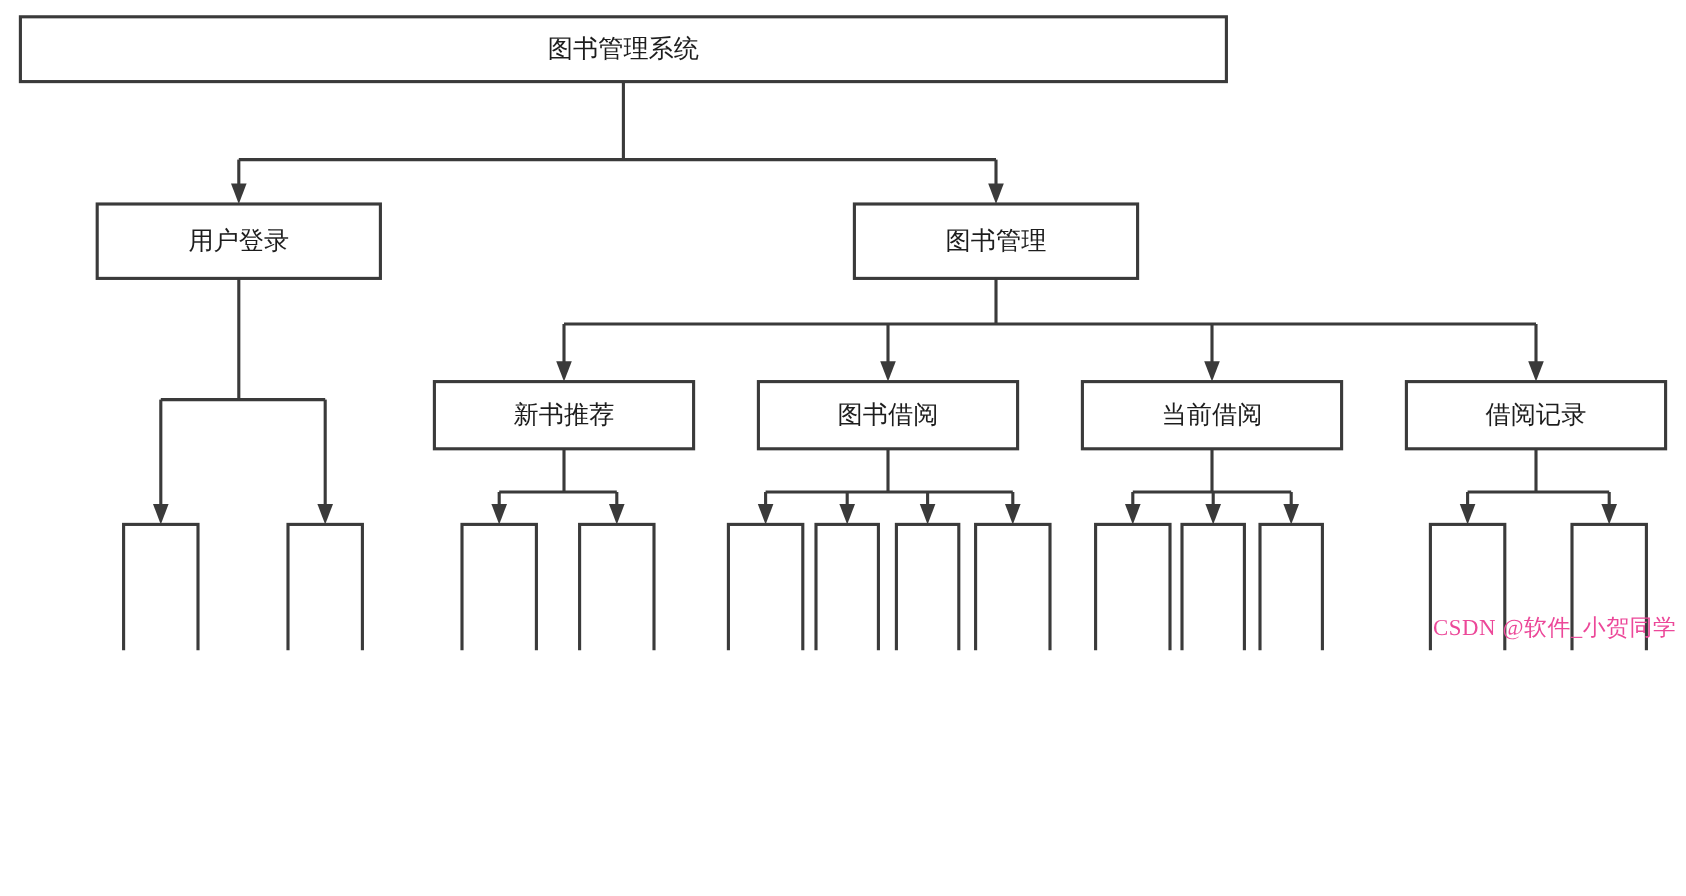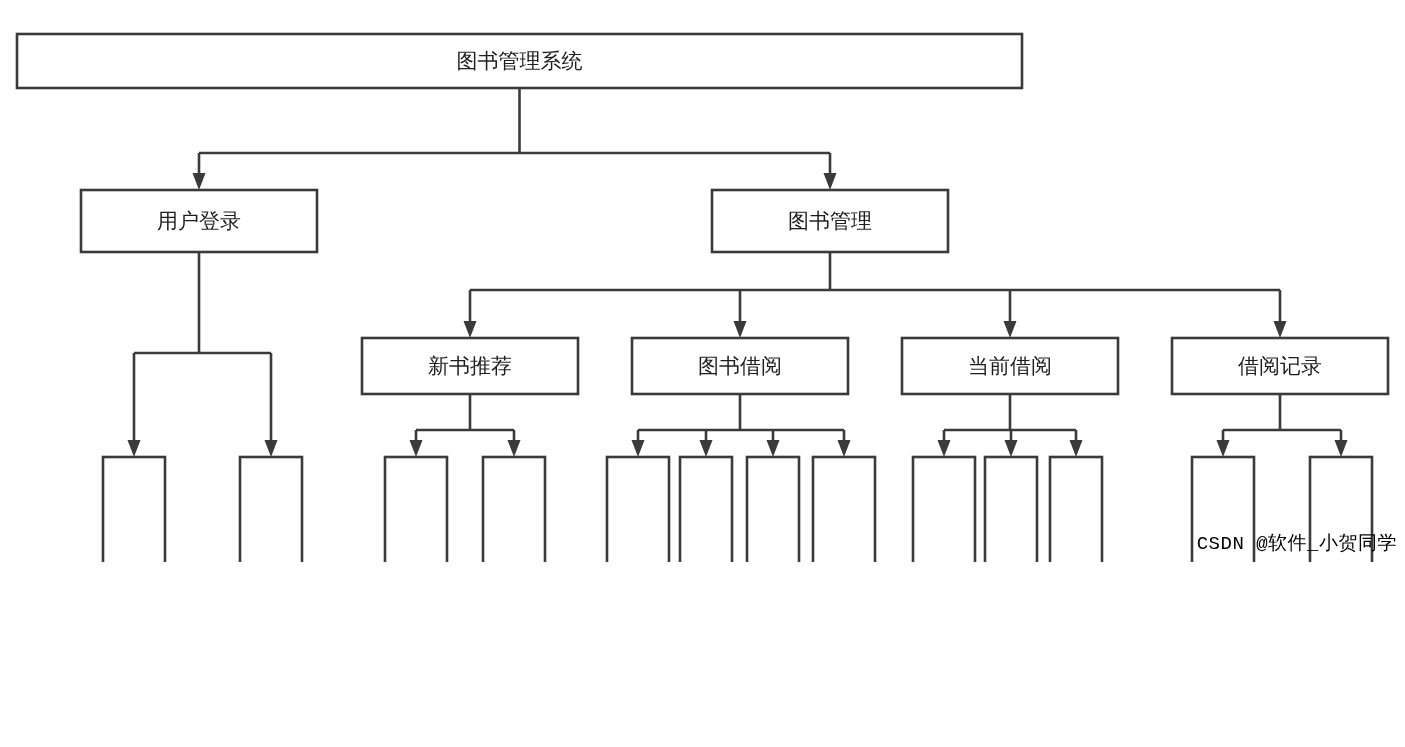--- a/index.html
+++ b/index.html
@@ -17,7 +17,6 @@
     height: 542px;
     background: #ffffff;
     overflow: hidden;
-    margin-top: 20px;
   }
   svg#flow {
     position: absolute;

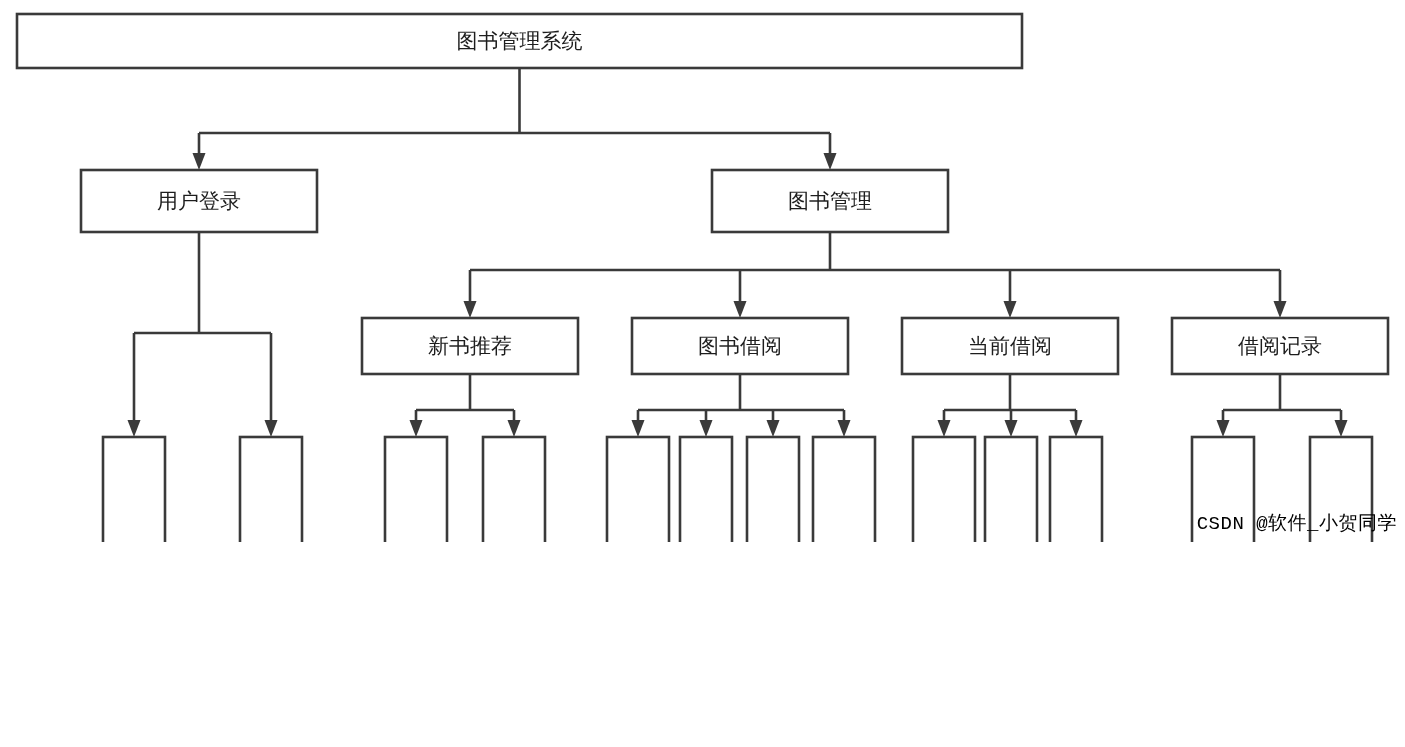--- a/index.html
+++ b/index.html
@@ -61,9 +61,9 @@
     position: absolute;
     right: 8px;
     bottom: 6px;
-    font-family: Liberation Mono, monospace;
+    font-family: Liberation Serif, serif;
     font-size: 19px;
-    color: #000000;
+    color: #ec4899;
     letter-spacing: 0.5px;
     white-space: nowrap;
     pointer-events: none;

